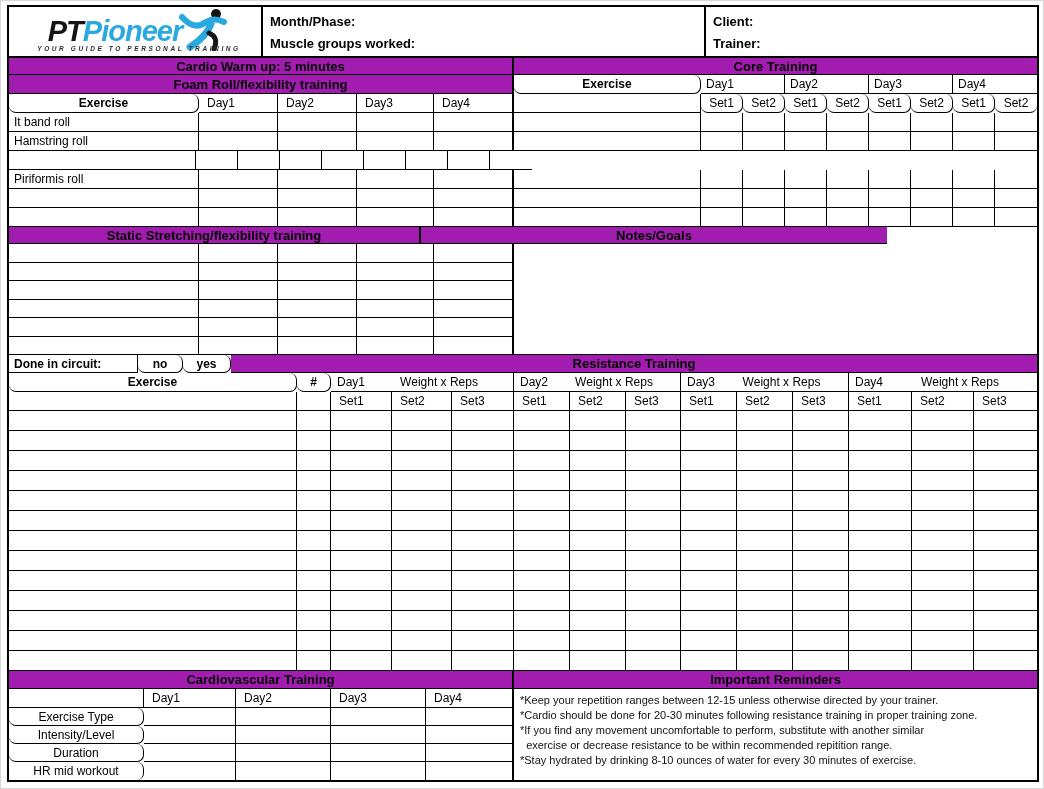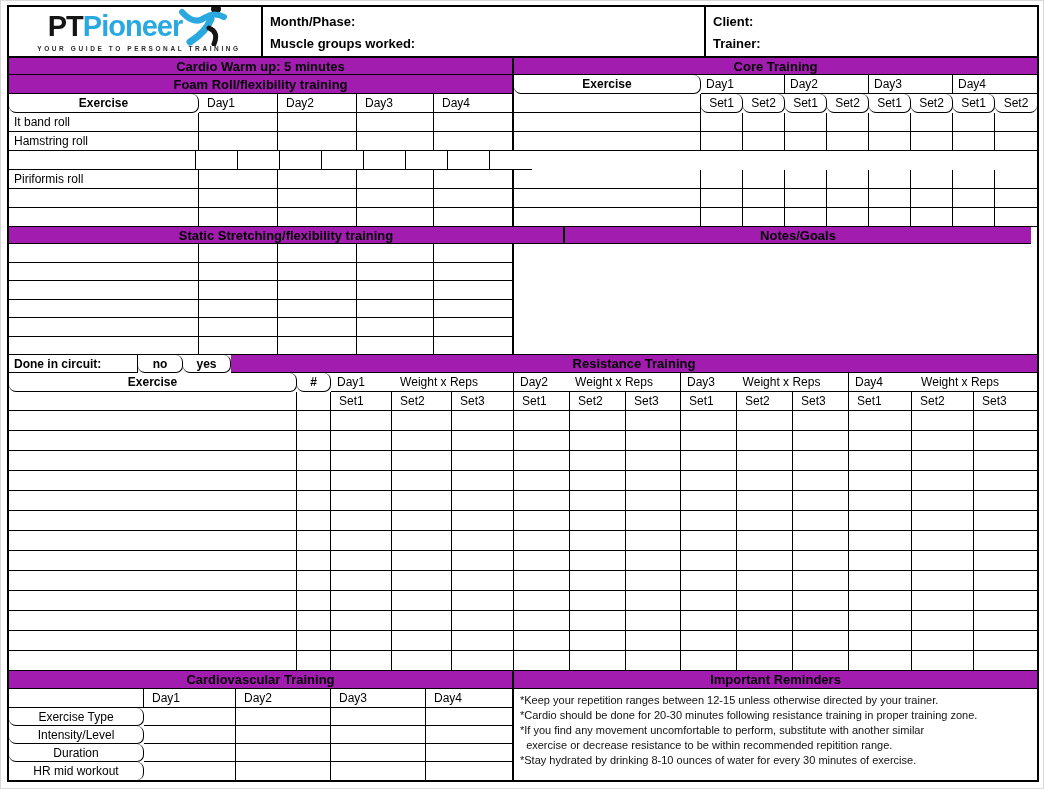--- a/index.html
+++ b/index.html
@@ -44,7 +44,7 @@
 
   
   .band-cell { padding: 4px 7px; font-size: 13px; font-weight: bold; display: block; line-height: 22px; }
-  .logo-cell { padding: 3px 6px 4px 14px; display: flex; flex-direction: column; justify-content: space-between; }
+  .logo-cell { padding: 3px 6px 4px 14px; display: flex; flex-direction: column; justify-content: flex-end; font-style: italic; }
   .logo-main { display: flex; align-items: center; height: 32px; }
   .logo-pt { font-size: 29px; font-weight: 900; color: #151515; letter-spacing: -1px; }
   .logo-pioneer { font-size: 29px; font-weight: 900; color: #2aa9e0; letter-spacing: -1px; }

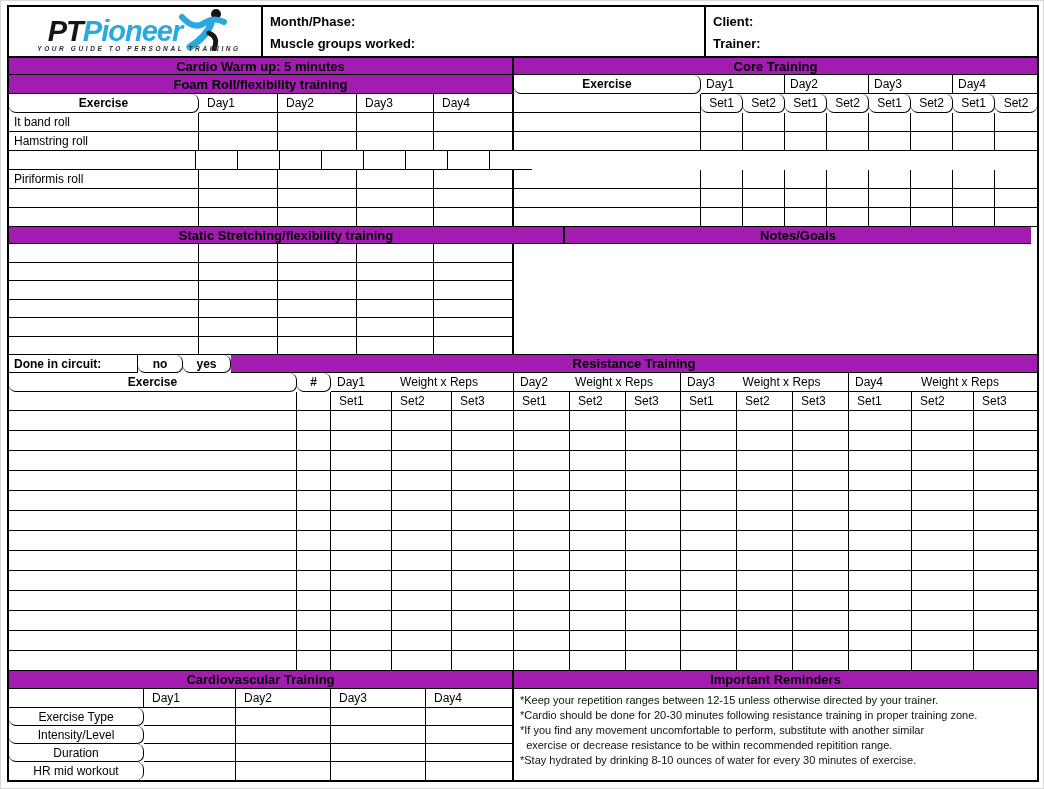--- a/index.html
+++ b/index.html
@@ -245,7 +245,7 @@
     </div>
 
   <div class="row h17">
-    <div class="c br2 gray title-cell" style="width:556px">Static Stretching/flexibility training</div>
+    <div class="c br2 gray title-cell" style="width:412px">Static Stretching/flexibility training</div>
     <div class="c brn gray title-cell" style="width:466px">Notes/Goals</div>
   </div>
 

